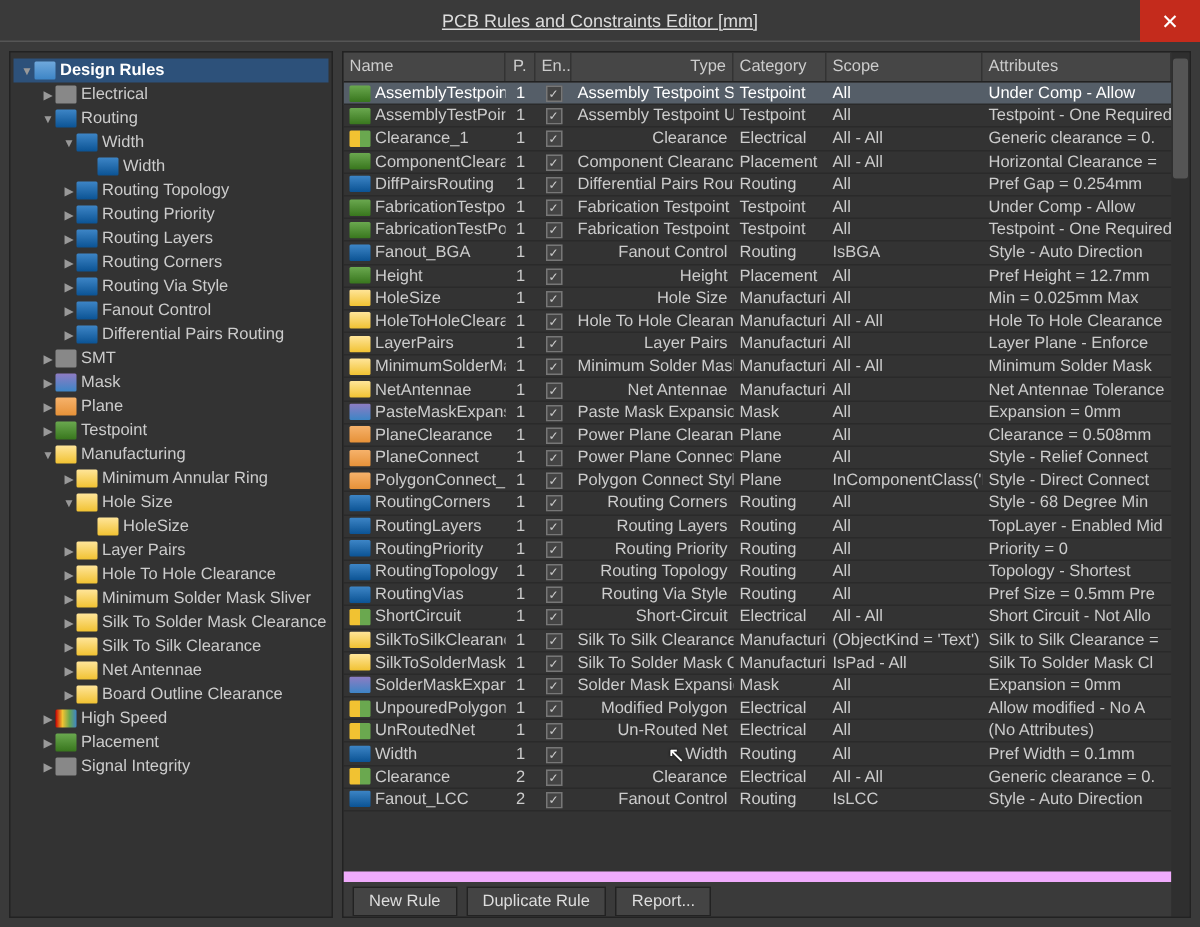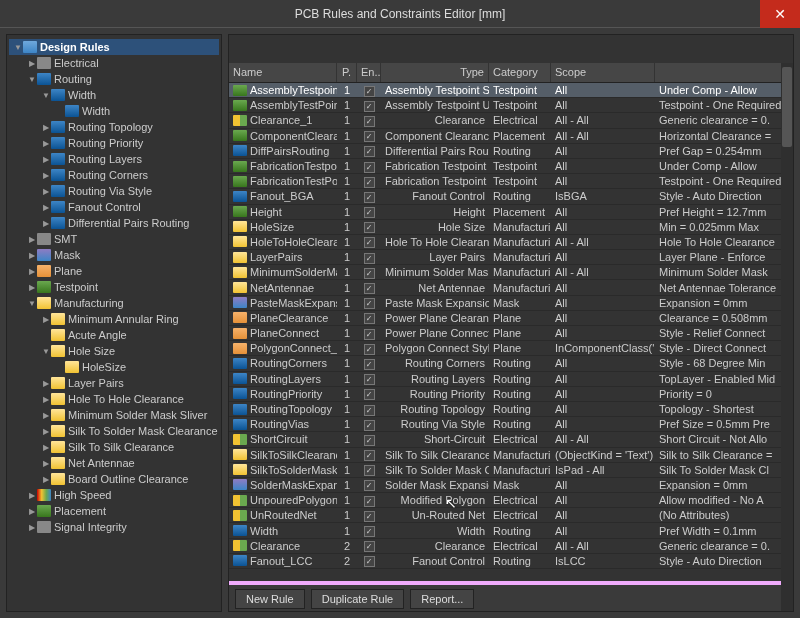--- a/index.html
+++ b/index.html
@@ -6,7 +6,7 @@
 body { background: #2b2b2b; width: 800px; height: 618px; overflow: hidden; color: #ccc; font-size: 11px; }
 .window { width: 800px; height: 618px; background: #3a3a3a; display: flex; flex-direction: column; }
 .titlebar { height: 28px; background: #3a3a3a; display: flex; align-items: center; justify-content: center; position: relative; border-bottom: 1px solid #555; }
-.titlebar .title { color: #ddd; font-size: 12px; }
+.titlebar .title { color: #ddd; font-size: 12px; text-decoration: underline; }
 .titlebar .close { position: absolute; right: 0; top: 0; width: 40px; height: 28px; background: #c42b1c; display: flex; align-items: center; justify-content: center; color: #fff; cursor: pointer; font-size:14px;}
 .body { flex: 1; display: flex; padding: 6px; gap: 6px; overflow: hidden; }
 .tree { width: 216px; background: #333; border: 1px solid #222; overflow-y: auto; padding: 4px 2px; }

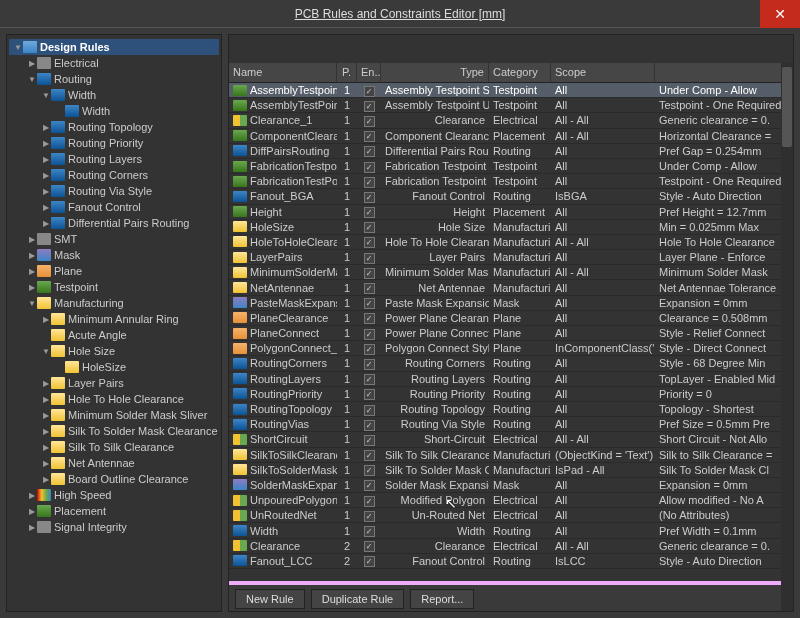--- a/index.html
+++ b/index.html
@@ -210,7 +210,7 @@
         </div>
       </div>
     <div class="grid-area">
-      <div style="display:flex;flex:1;overflow:hidden;margin-top:28px;">
+      <div style="display:flex;flex:1;overflow:hidden;">
         <div style="flex:1;display:flex;flex-direction:column;overflow:hidden;">
           <div class="grid-header">
             <div class="col-name">Name</div>

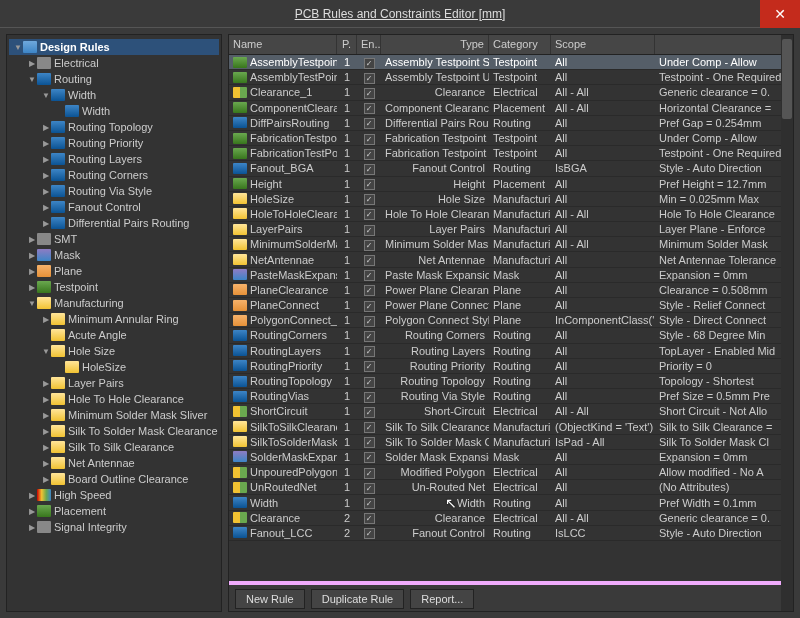--- a/index.html
+++ b/index.html
@@ -219,6 +219,7 @@
             <div class="col-type">Type</div>
             <div class="col-cat">Category</div>
             <div class="col-scope">Scope</div>
+            <div class="col-attr">Attributes</div>
           </div>
           <div class="grid-rows" id="rows">
               <div class="grid-row selected">

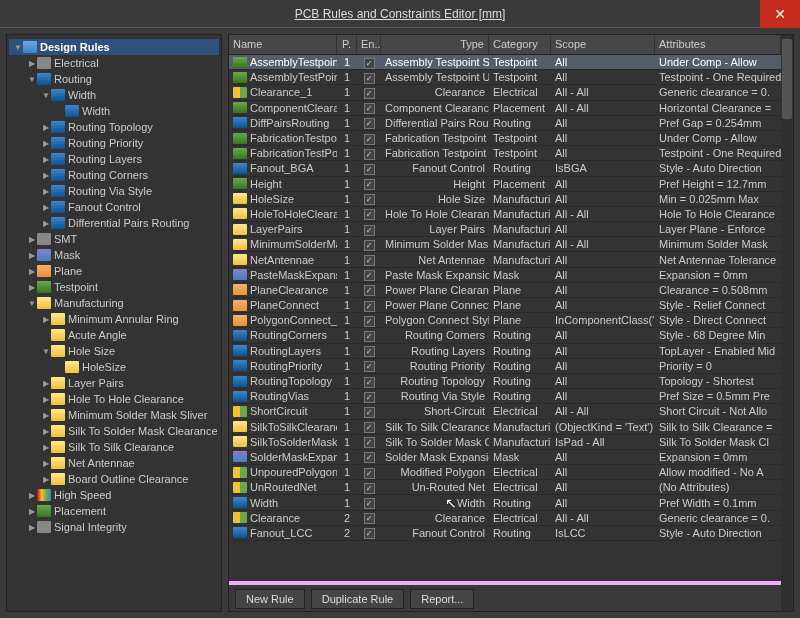--- a/index.html
+++ b/index.html
@@ -144,11 +144,6 @@
           <span>Minimum Annular Ring</span>
         </div>
         <div class="tree-node" style="padding-left: 32px;">
-          <span class="arrow"></span>
-          <span class="icon ico-yellow"></span>
-          <span>Acute Angle</span>
-        </div>
-        <div class="tree-node" style="padding-left: 32px;">
           <span class="arrow">▼</span>
           <span class="icon ico-yellow"></span>
           <span>Hole Size</span>

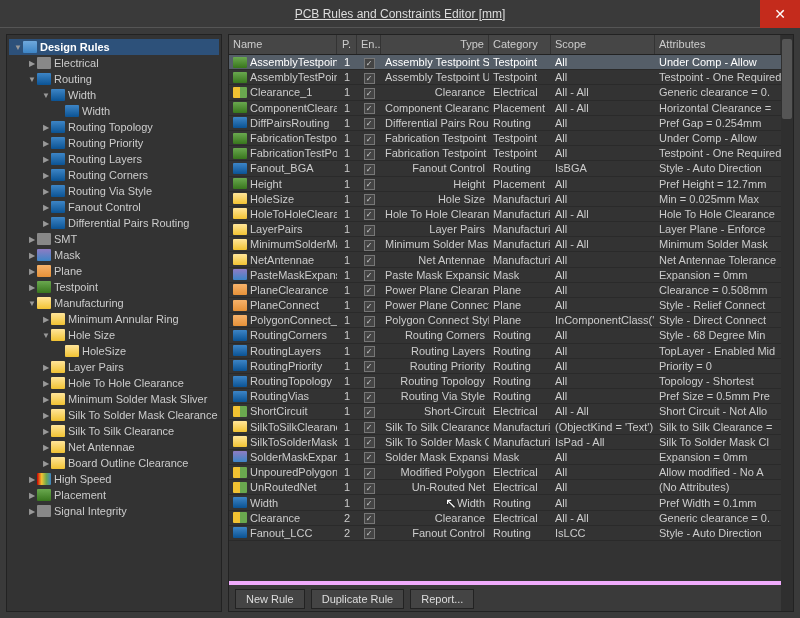--- a/index.html
+++ b/index.html
@@ -35,7 +35,7 @@
 .grid-row .col-name{display:flex;align-items:center;}
 .grid-row .ricon{width:14px;height:11px;margin-right:3px;display:inline-block;flex-shrink:0;}
 .chk{width:11px;height:11px;border:1px solid #777;background:#444;display:inline-flex;align-items:center;justify-content:center;font-size:8px;color:#ccc;}
-.grid-footer{height:30px; display:flex; align-items:flex-start; gap:6px; padding:4px 6px 0 6px; border-top:4px solid #f0abfc; background:#3a3a3a;}
+.grid-footer{height:30px; display:flex; align-items:flex-end; gap:6px; padding:4px 6px 0 6px; border-top:7px solid #f0abfc; background:#3a3a3a;}
 .btn{background:#444;border:1px solid #222;color:#ddd;padding:3px 10px;font-size:11px;cursor:pointer;}
 .bottombar{height:40px;display:flex;align-items:center;padding:6px 10px;gap:8px;border-top:1px solid #555;background:#3a3a3a;}
 .bottombar .spacer{flex:1;}

